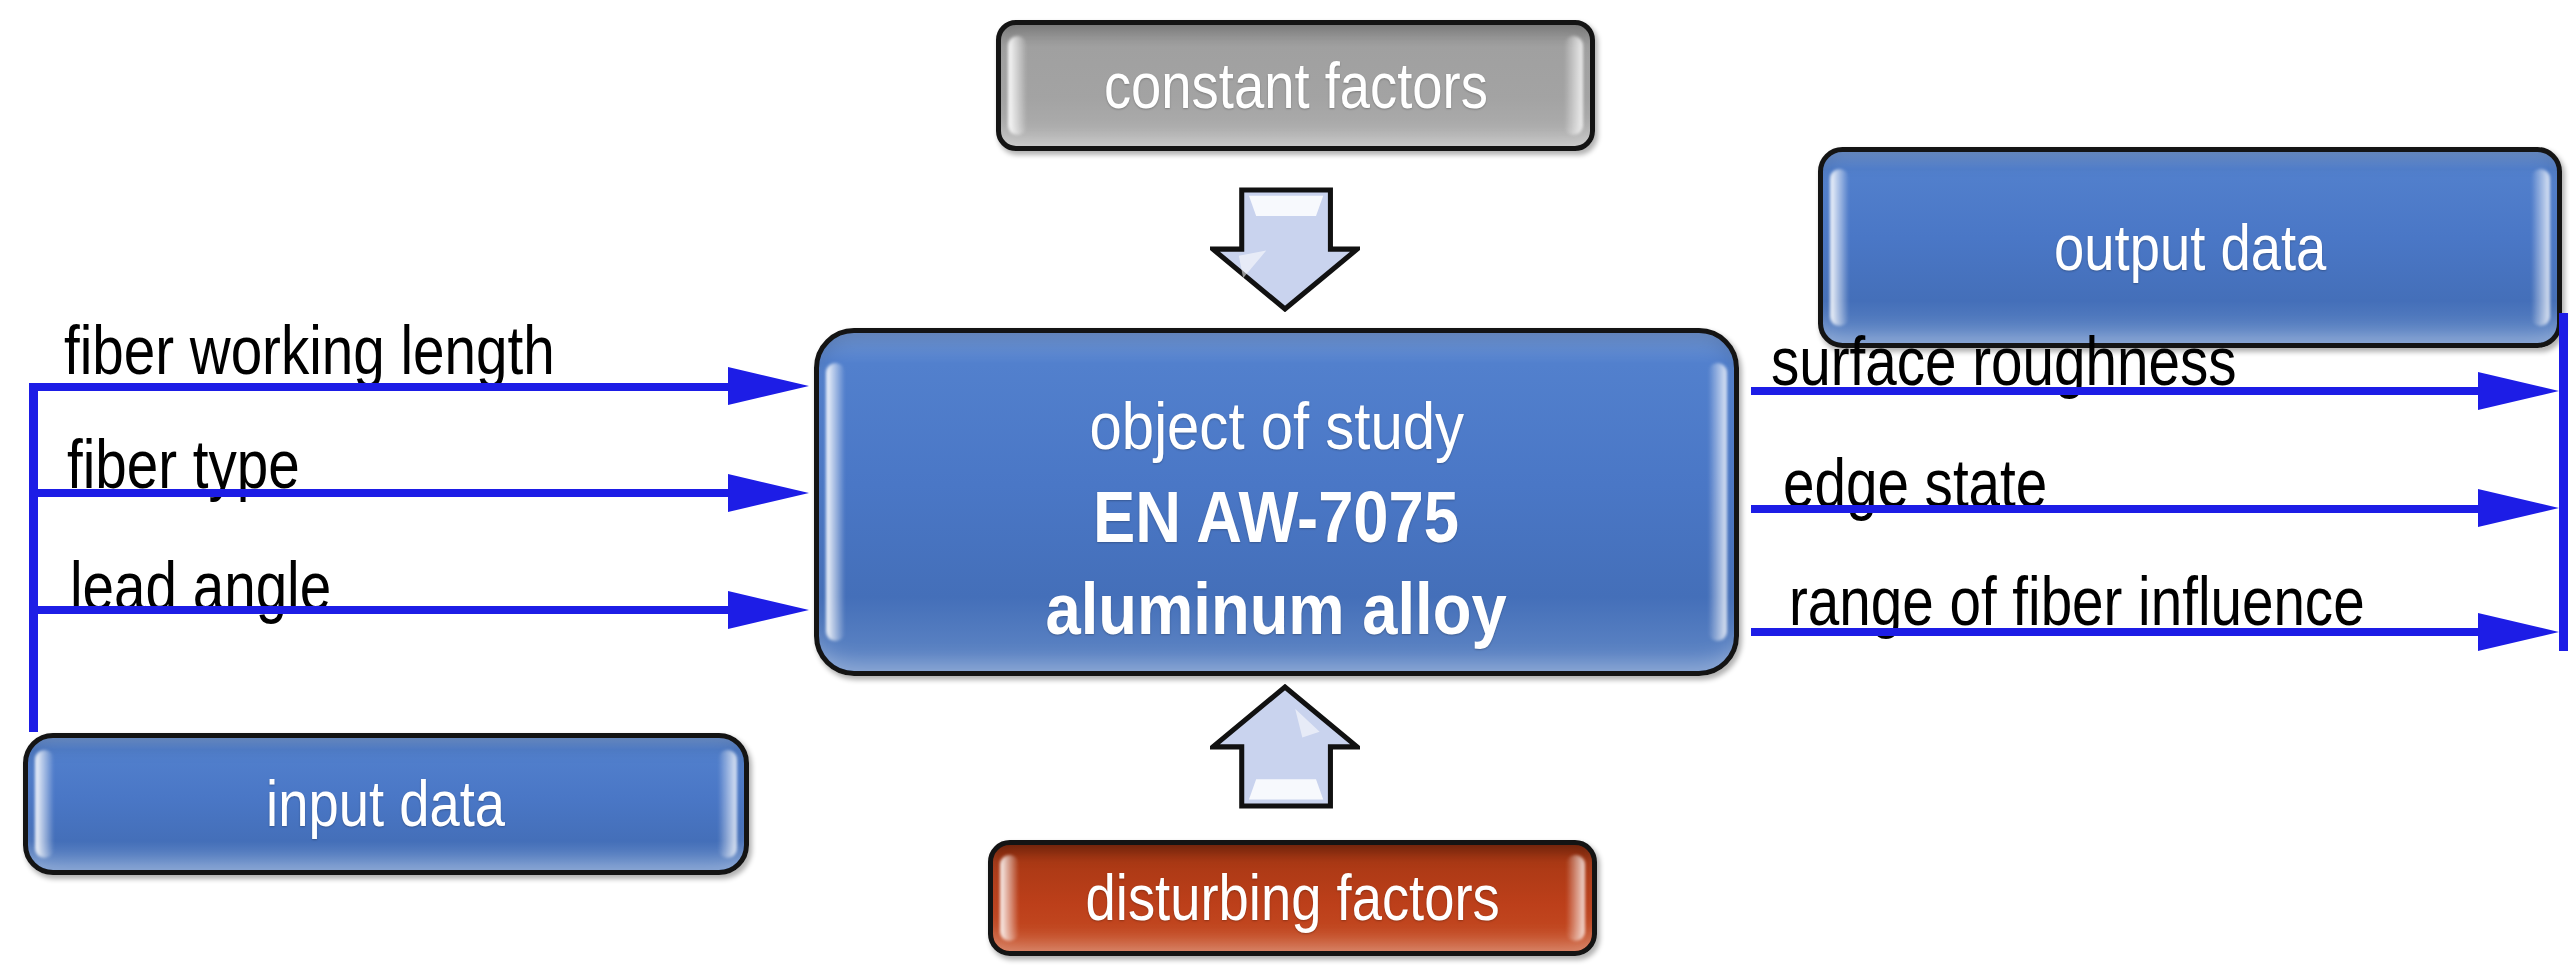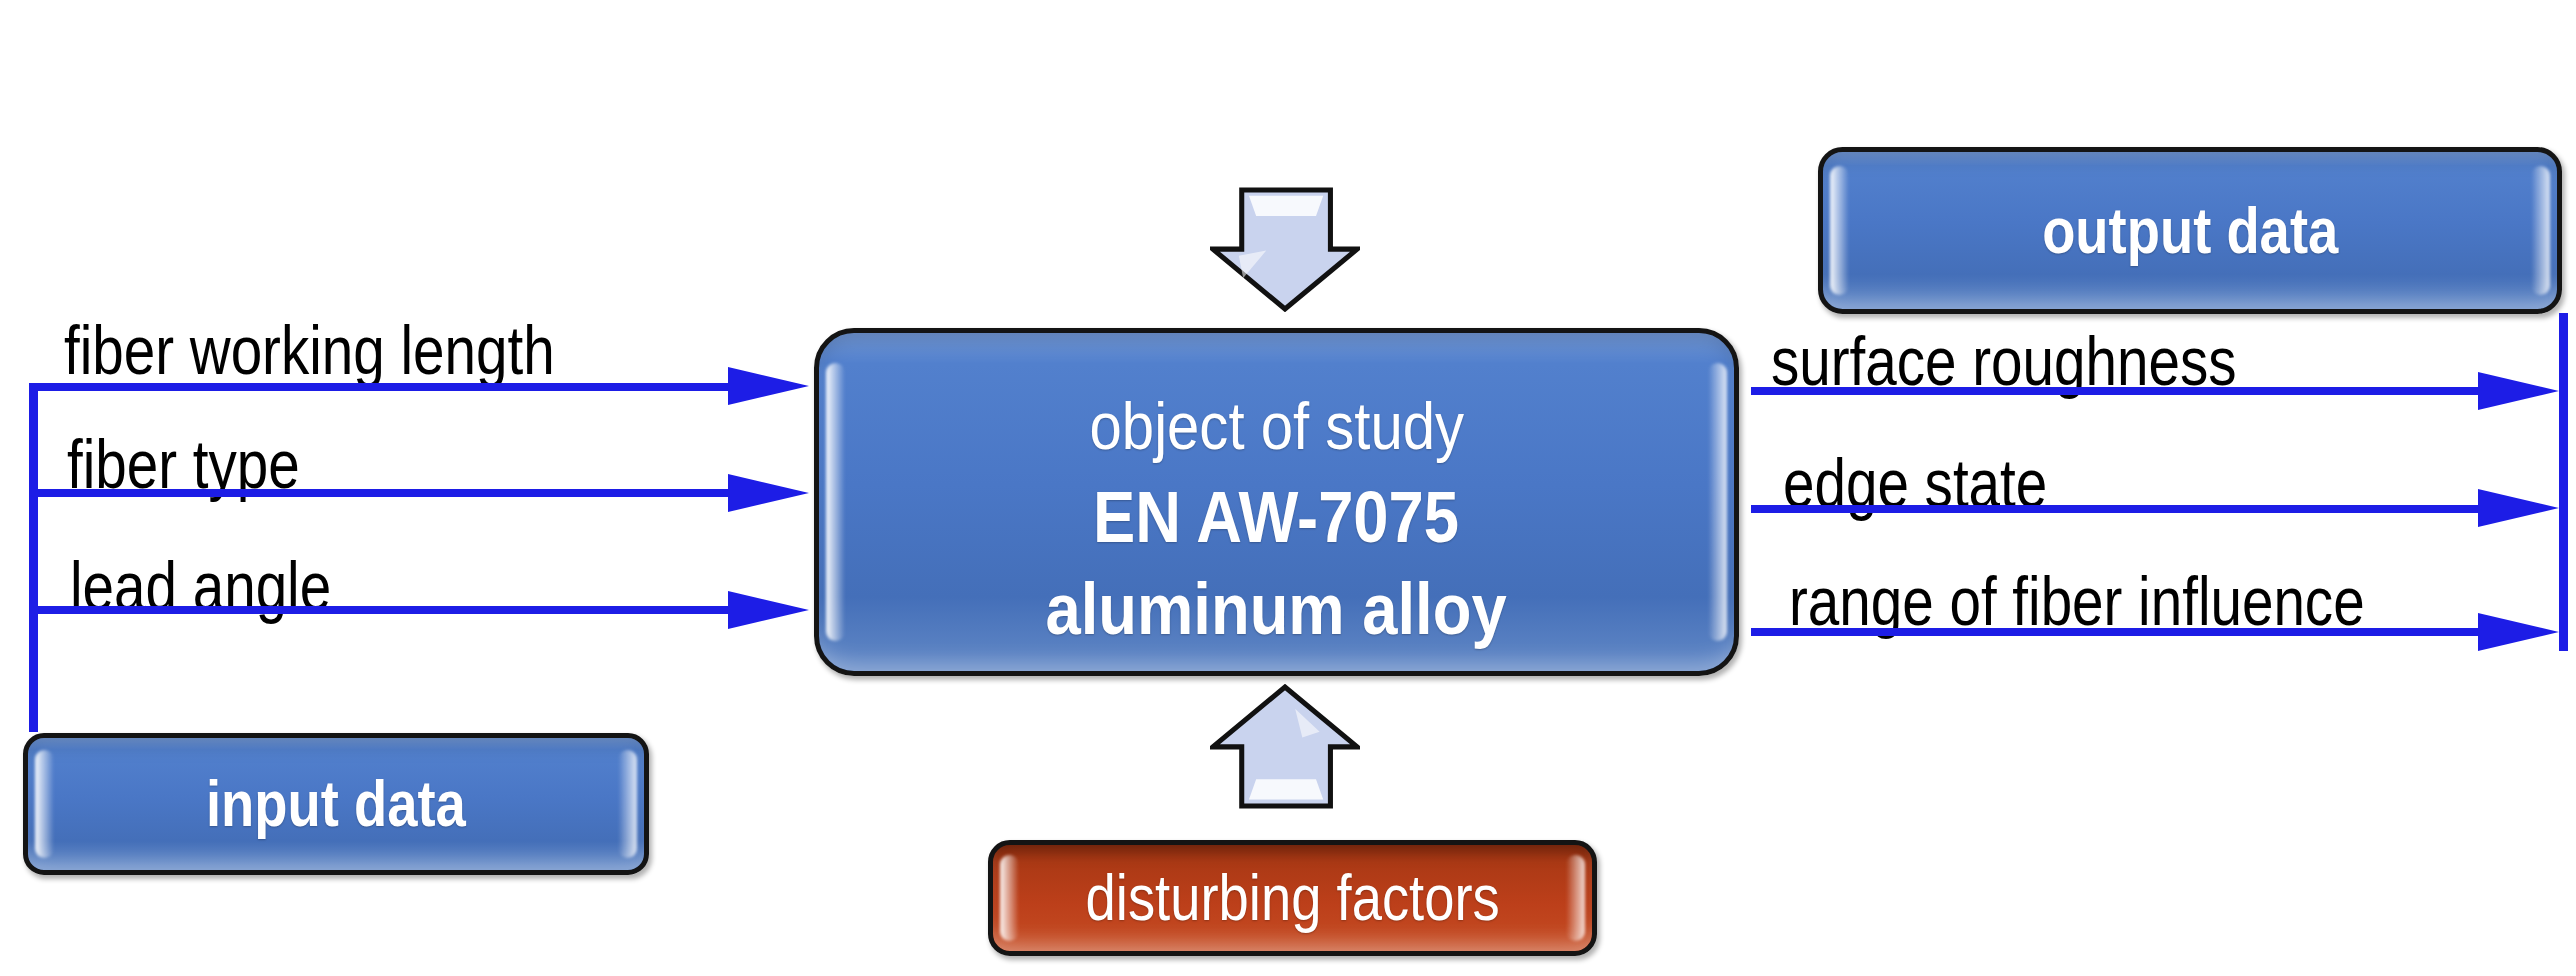--- a/index.html
+++ b/index.html
@@ -82,6 +82,11 @@
 
 <div id="canvas">
 
+  <div class="gbox gray" id="constant-box">
+    <span class="streakL"></span>
+    <span class="streakR"></span>
+    <span class="boxlabel">constant factors</span>
+  </div>
 
   <svg class="blockarrow" style="left:1210px;top:187px;" width="150" height="125" viewBox="0 0 208 173">
     <polygon points="44,4 167,4 167,86 204,86 104,169 4,86 44,86" fill="#c9d3ee" stroke="#111111" stroke-width="7" stroke-linejoin="miter"></polygon>

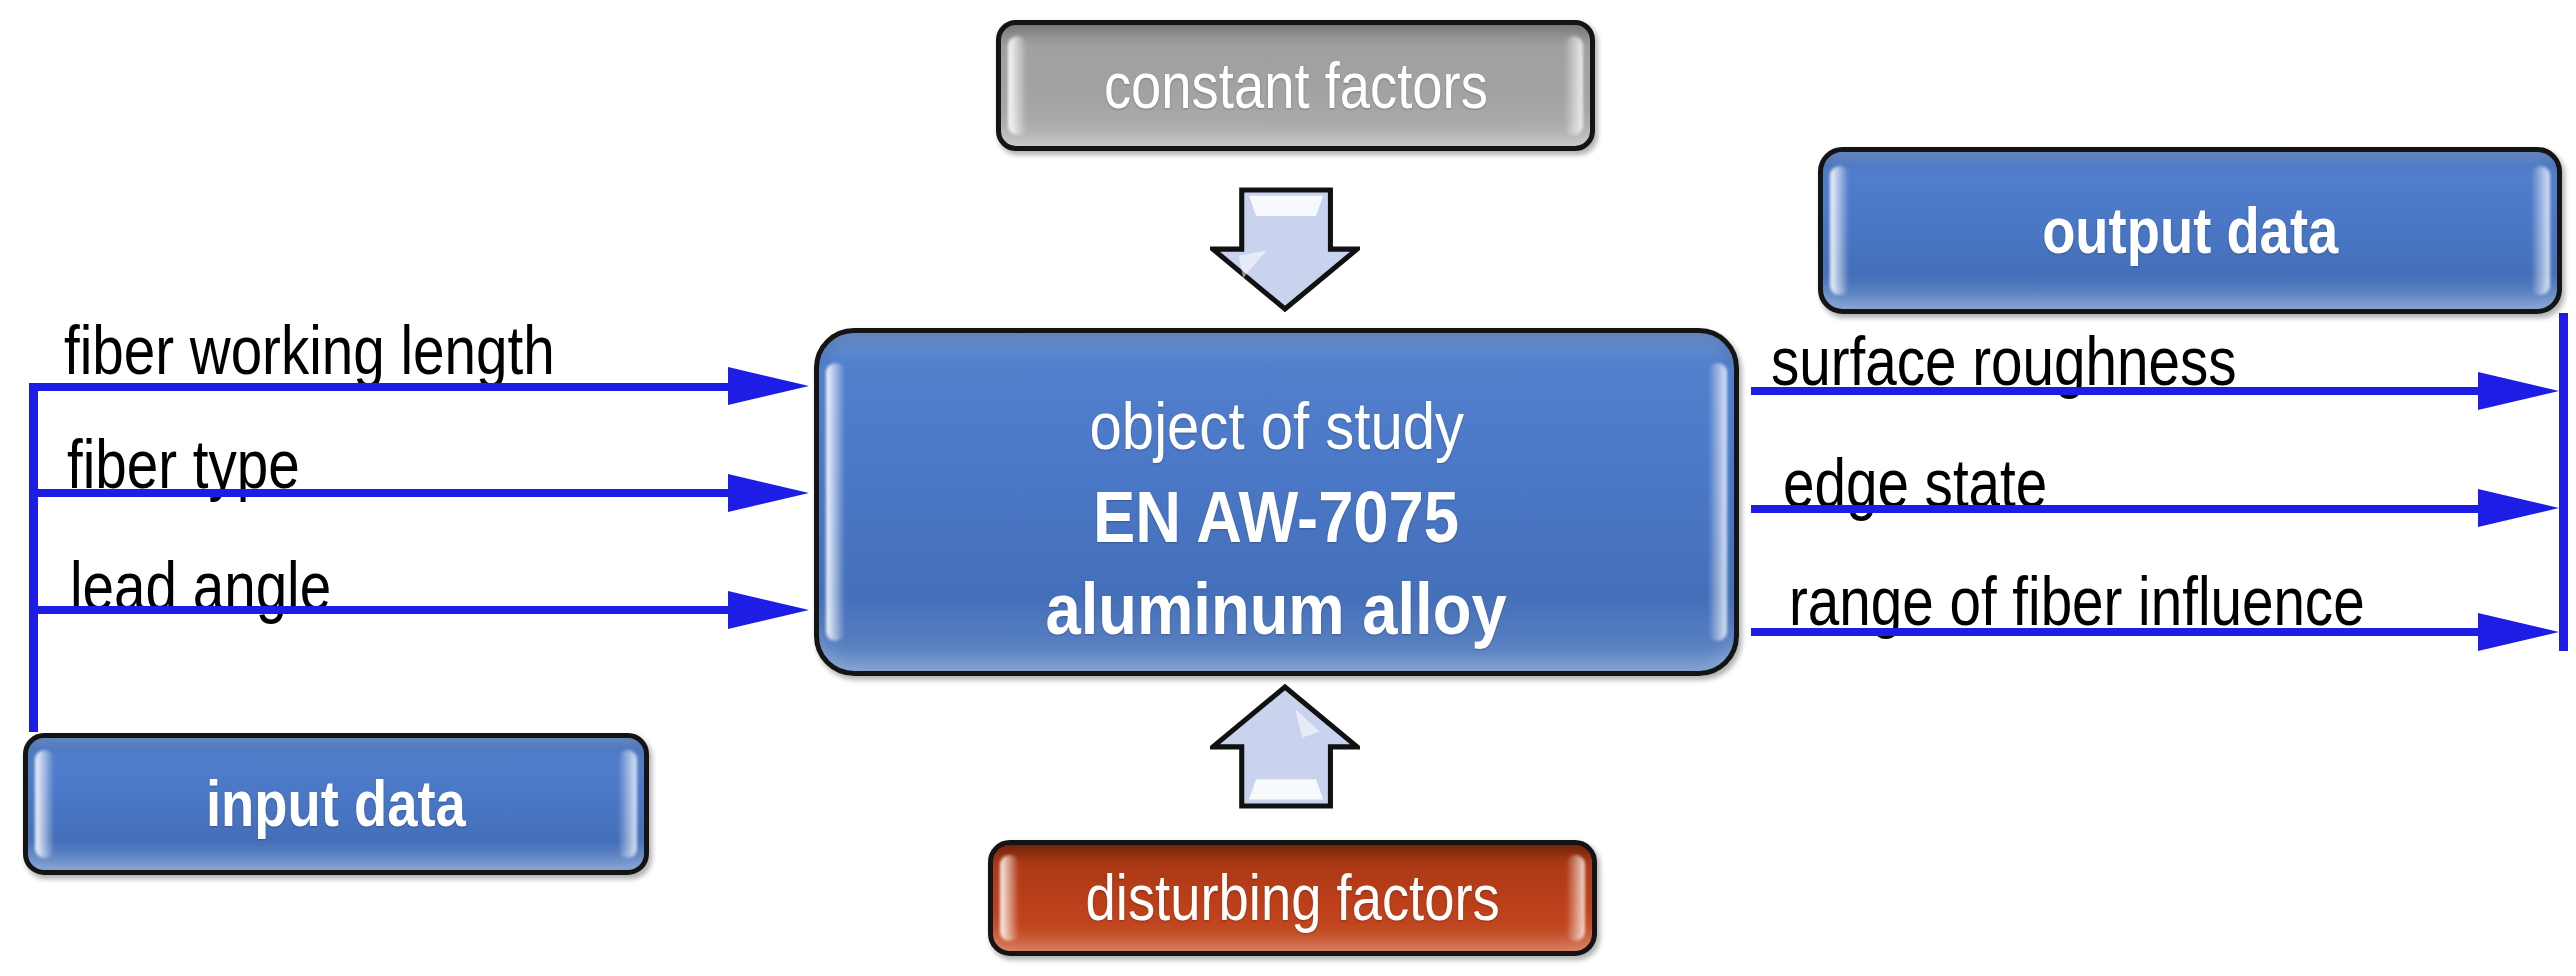--- a/index.html
+++ b/index.html
@@ -59,7 +59,7 @@
   #object-box div{color:#fff;white-space:nowrap;transform:scaleX(.88);text-shadow:0 1.4px 2.2px rgba(0,0,0,.25);}
   #constant-box{left:996px;top:20px;width:599px;height:131px;border-radius:20px;}
   #disturbing-box{left:988px;top:840px;width:609px;height:116px;border-radius:22px;}
-  #output-box{left:1818px;top:147px;width:744px;height:167px;border-radius:24.5px;font-weight:bold;}
+  #output-box{left:1818px;top:147px;width:744px;height:201px;border-radius:24.5px;}
   #input-box{left:23px;top:733px;width:626px;height:142px;border-radius:21px;font-weight:bold;}
   
   .lbl{

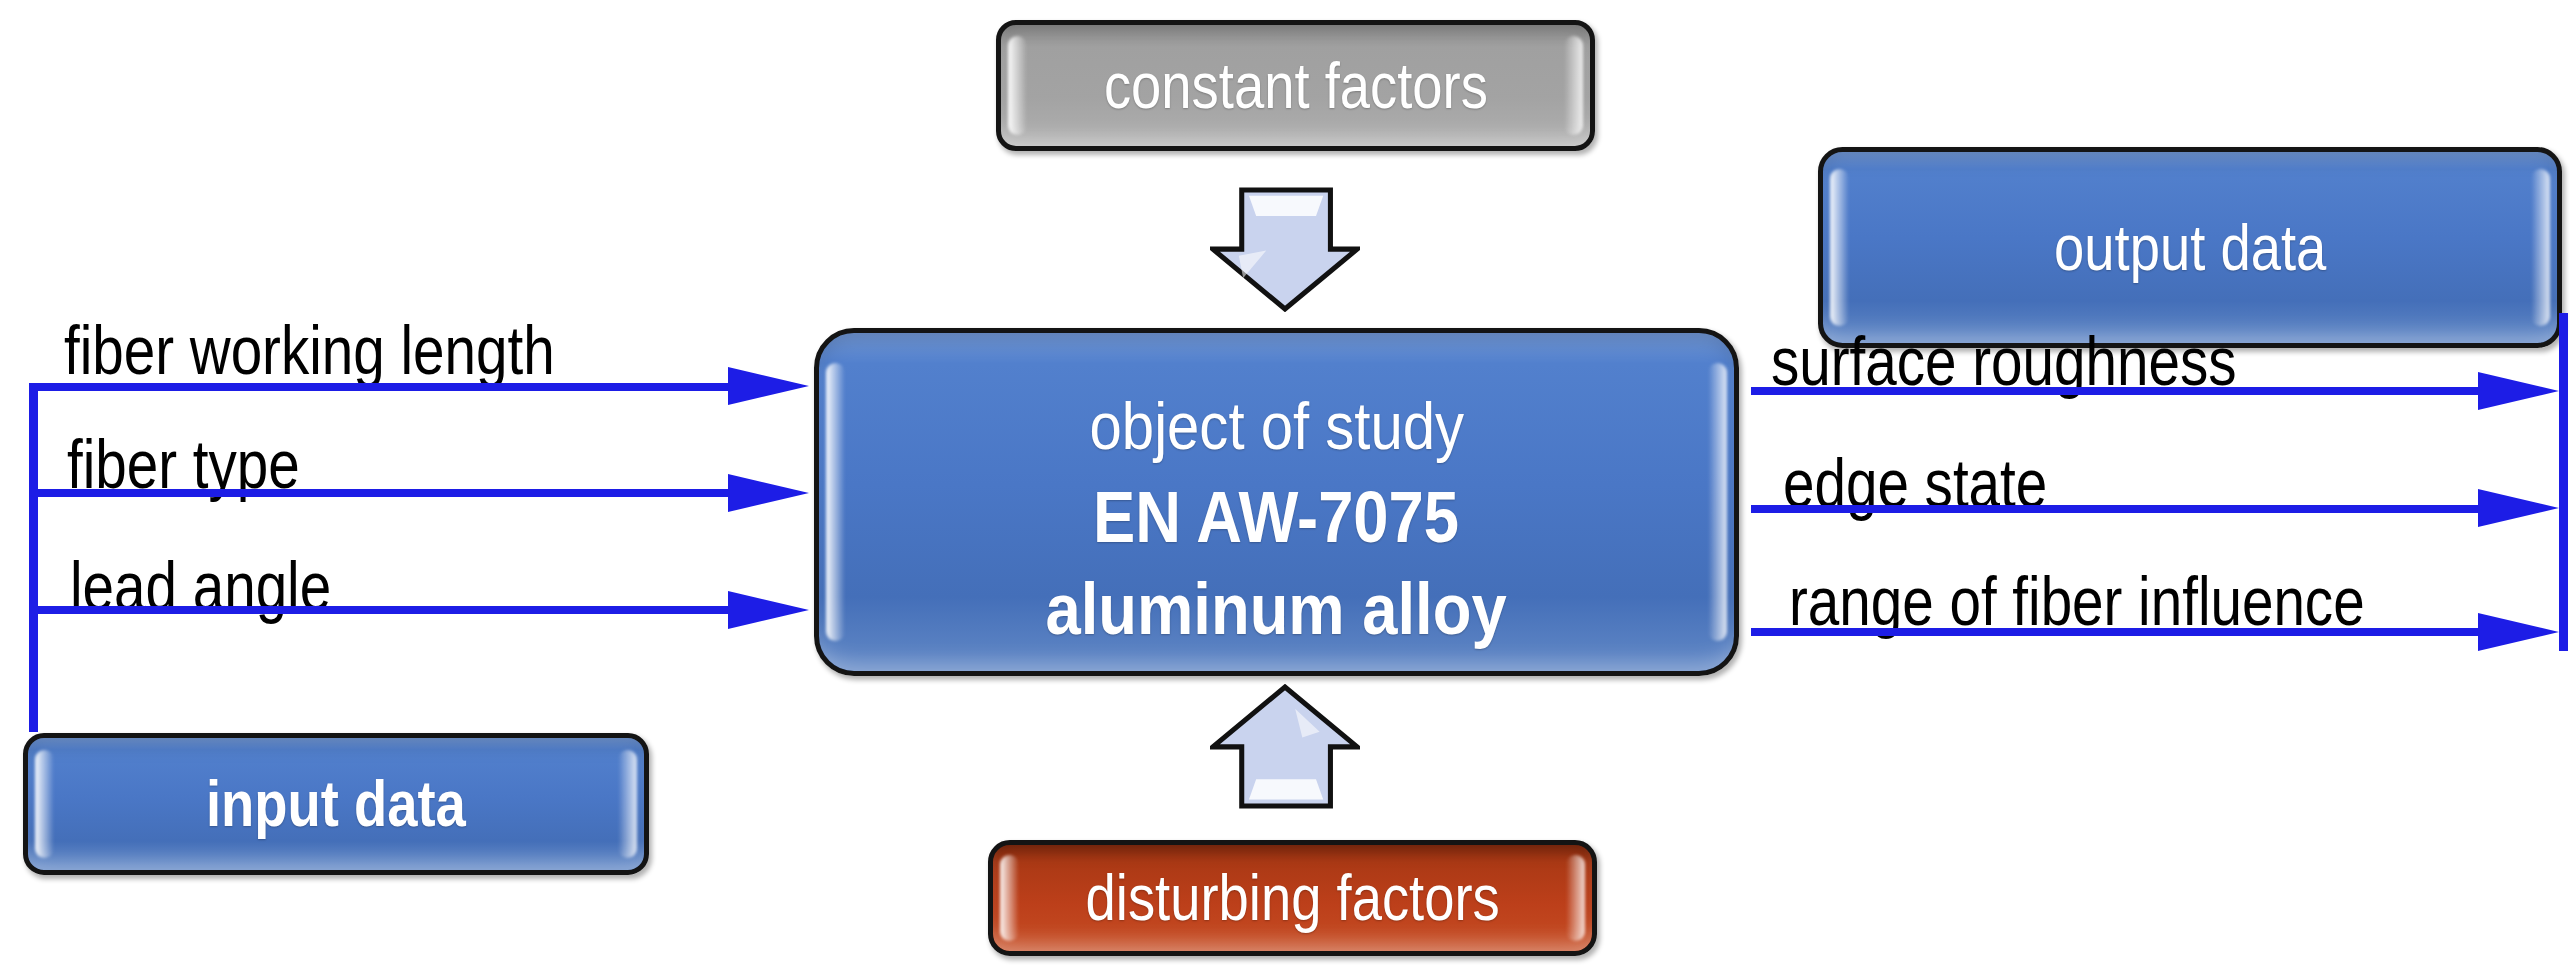--- a/index.html
+++ b/index.html
@@ -60,7 +60,7 @@
   #constant-box{left:996px;top:20px;width:599px;height:131px;border-radius:20px;}
   #disturbing-box{left:988px;top:840px;width:609px;height:116px;border-radius:22px;}
   #output-box{left:1818px;top:147px;width:744px;height:201px;border-radius:24.5px;}
-  #input-box{left:23px;top:733px;width:626px;height:142px;border-radius:21px;font-weight:bold;}
+  #input-box{left:23px;top:733px;width:726px;height:142px;border-radius:30px;}
   
   .lbl{
     position:absolute;color:#000;

